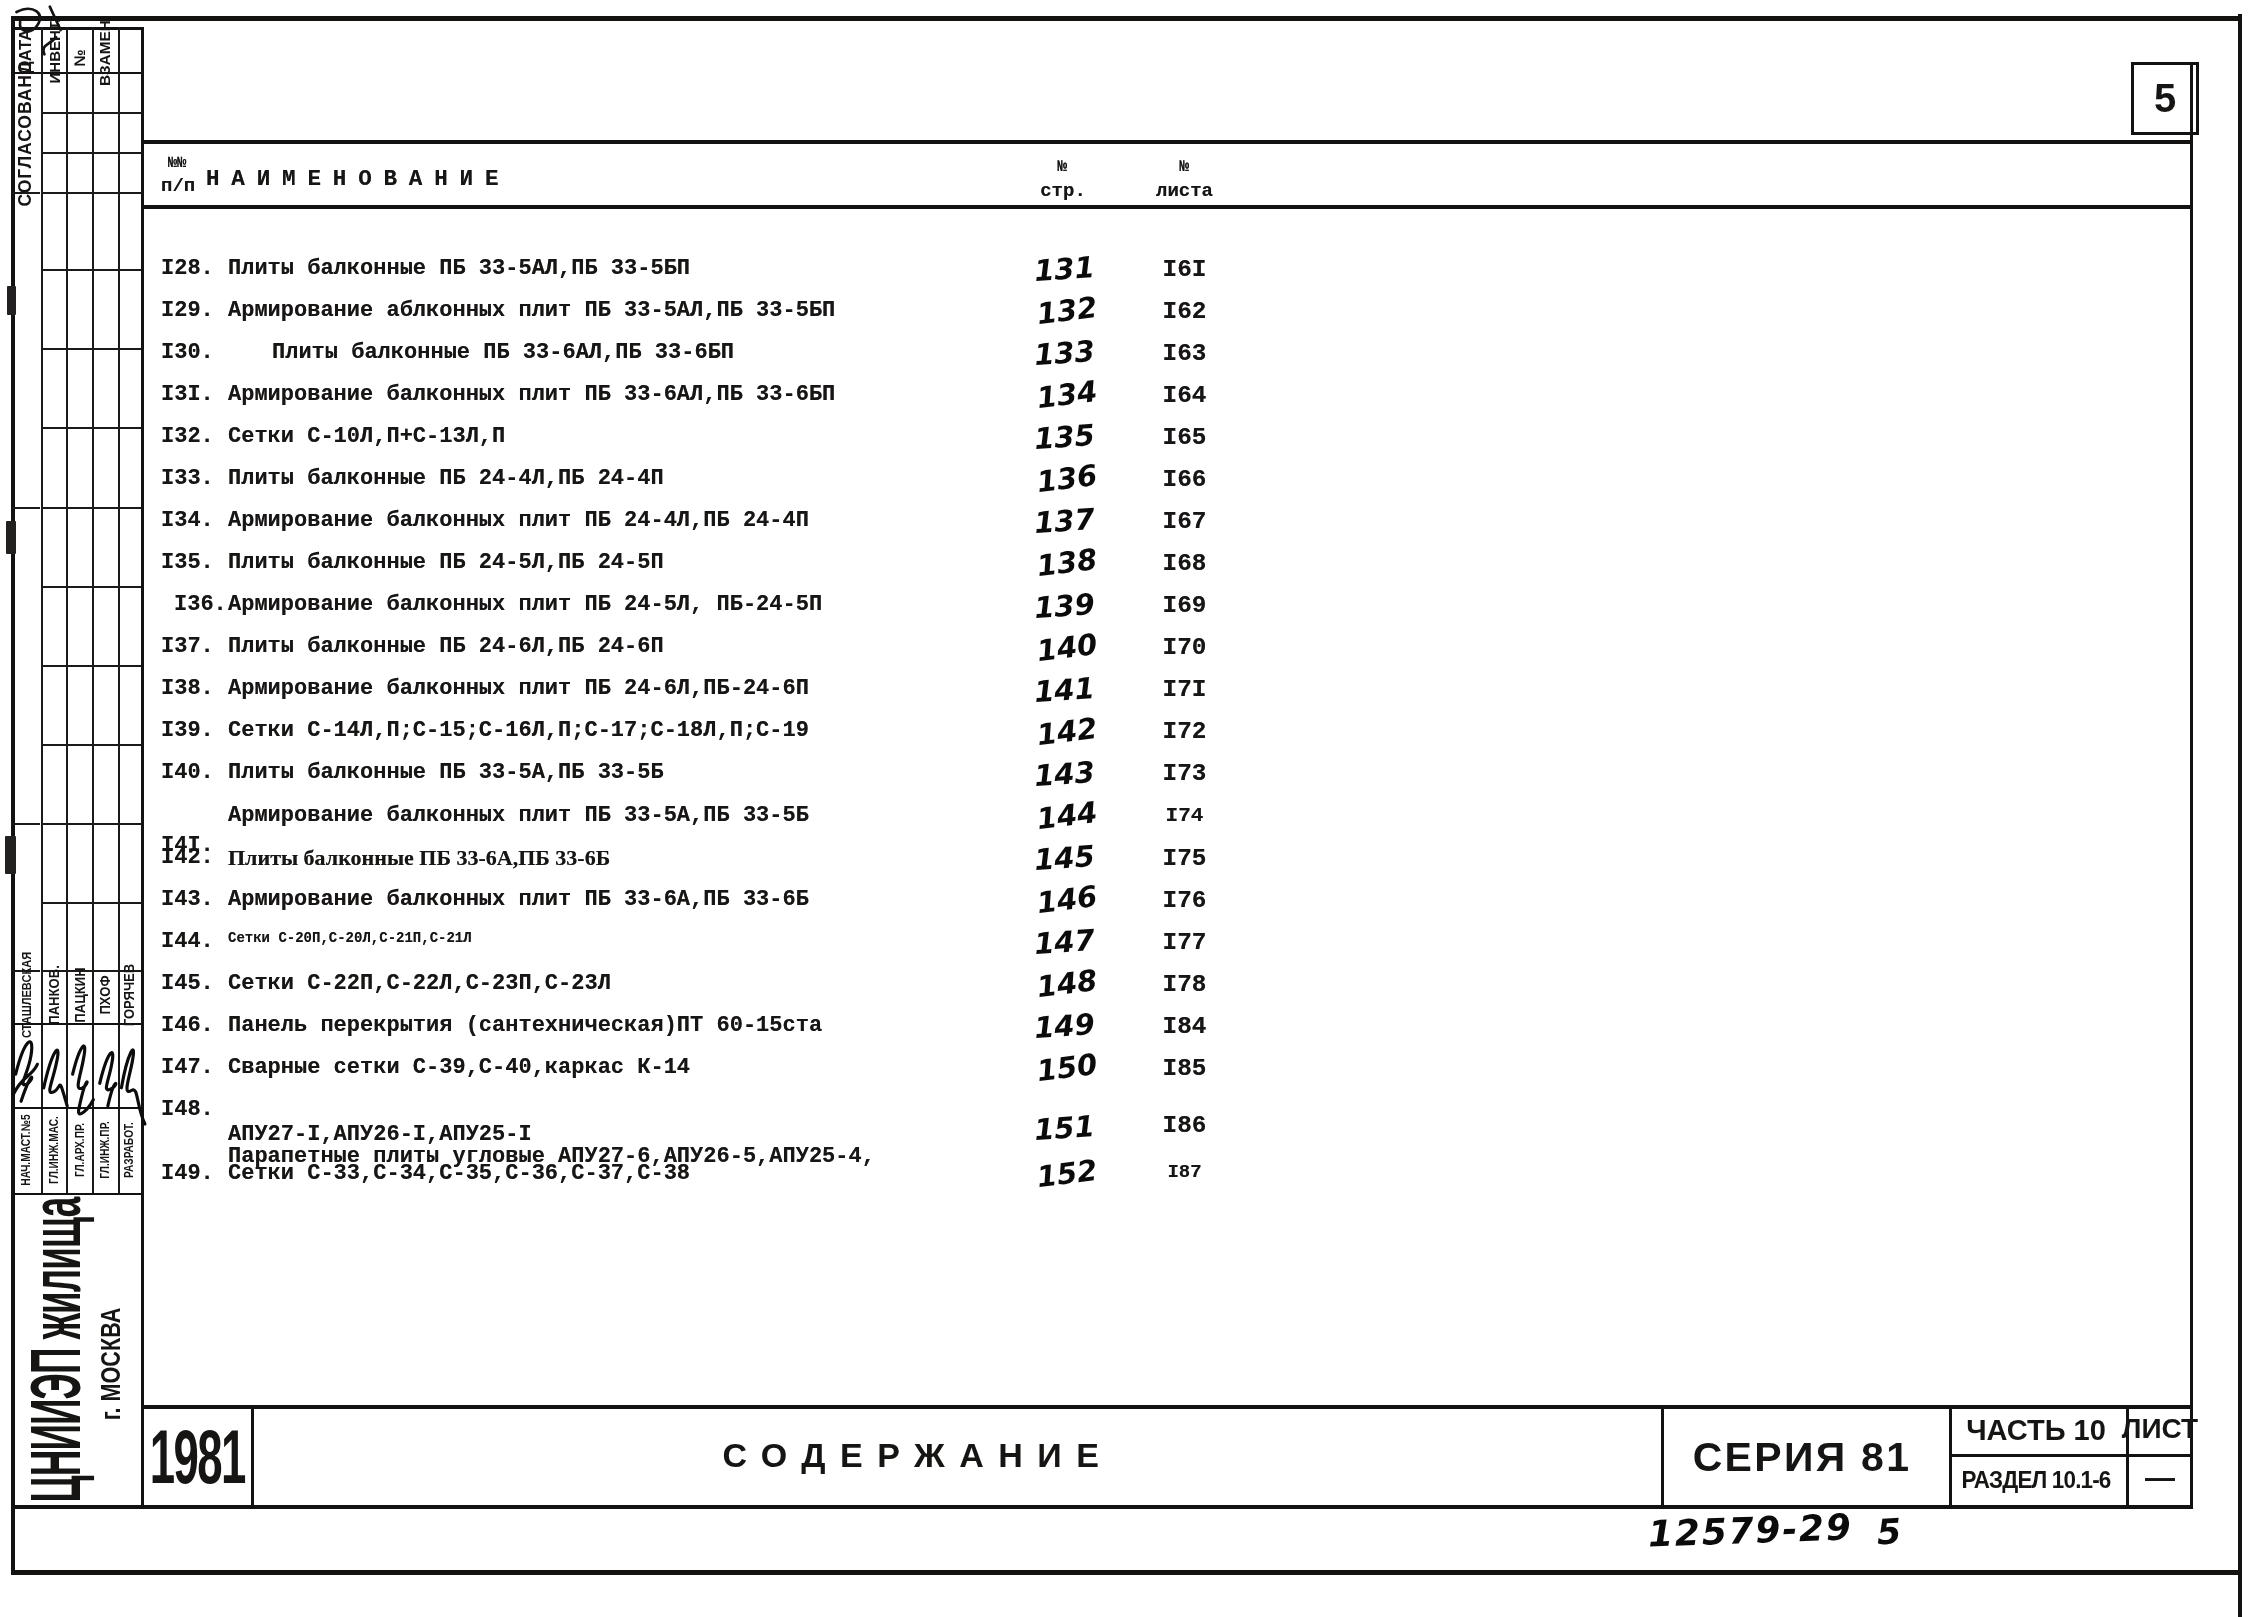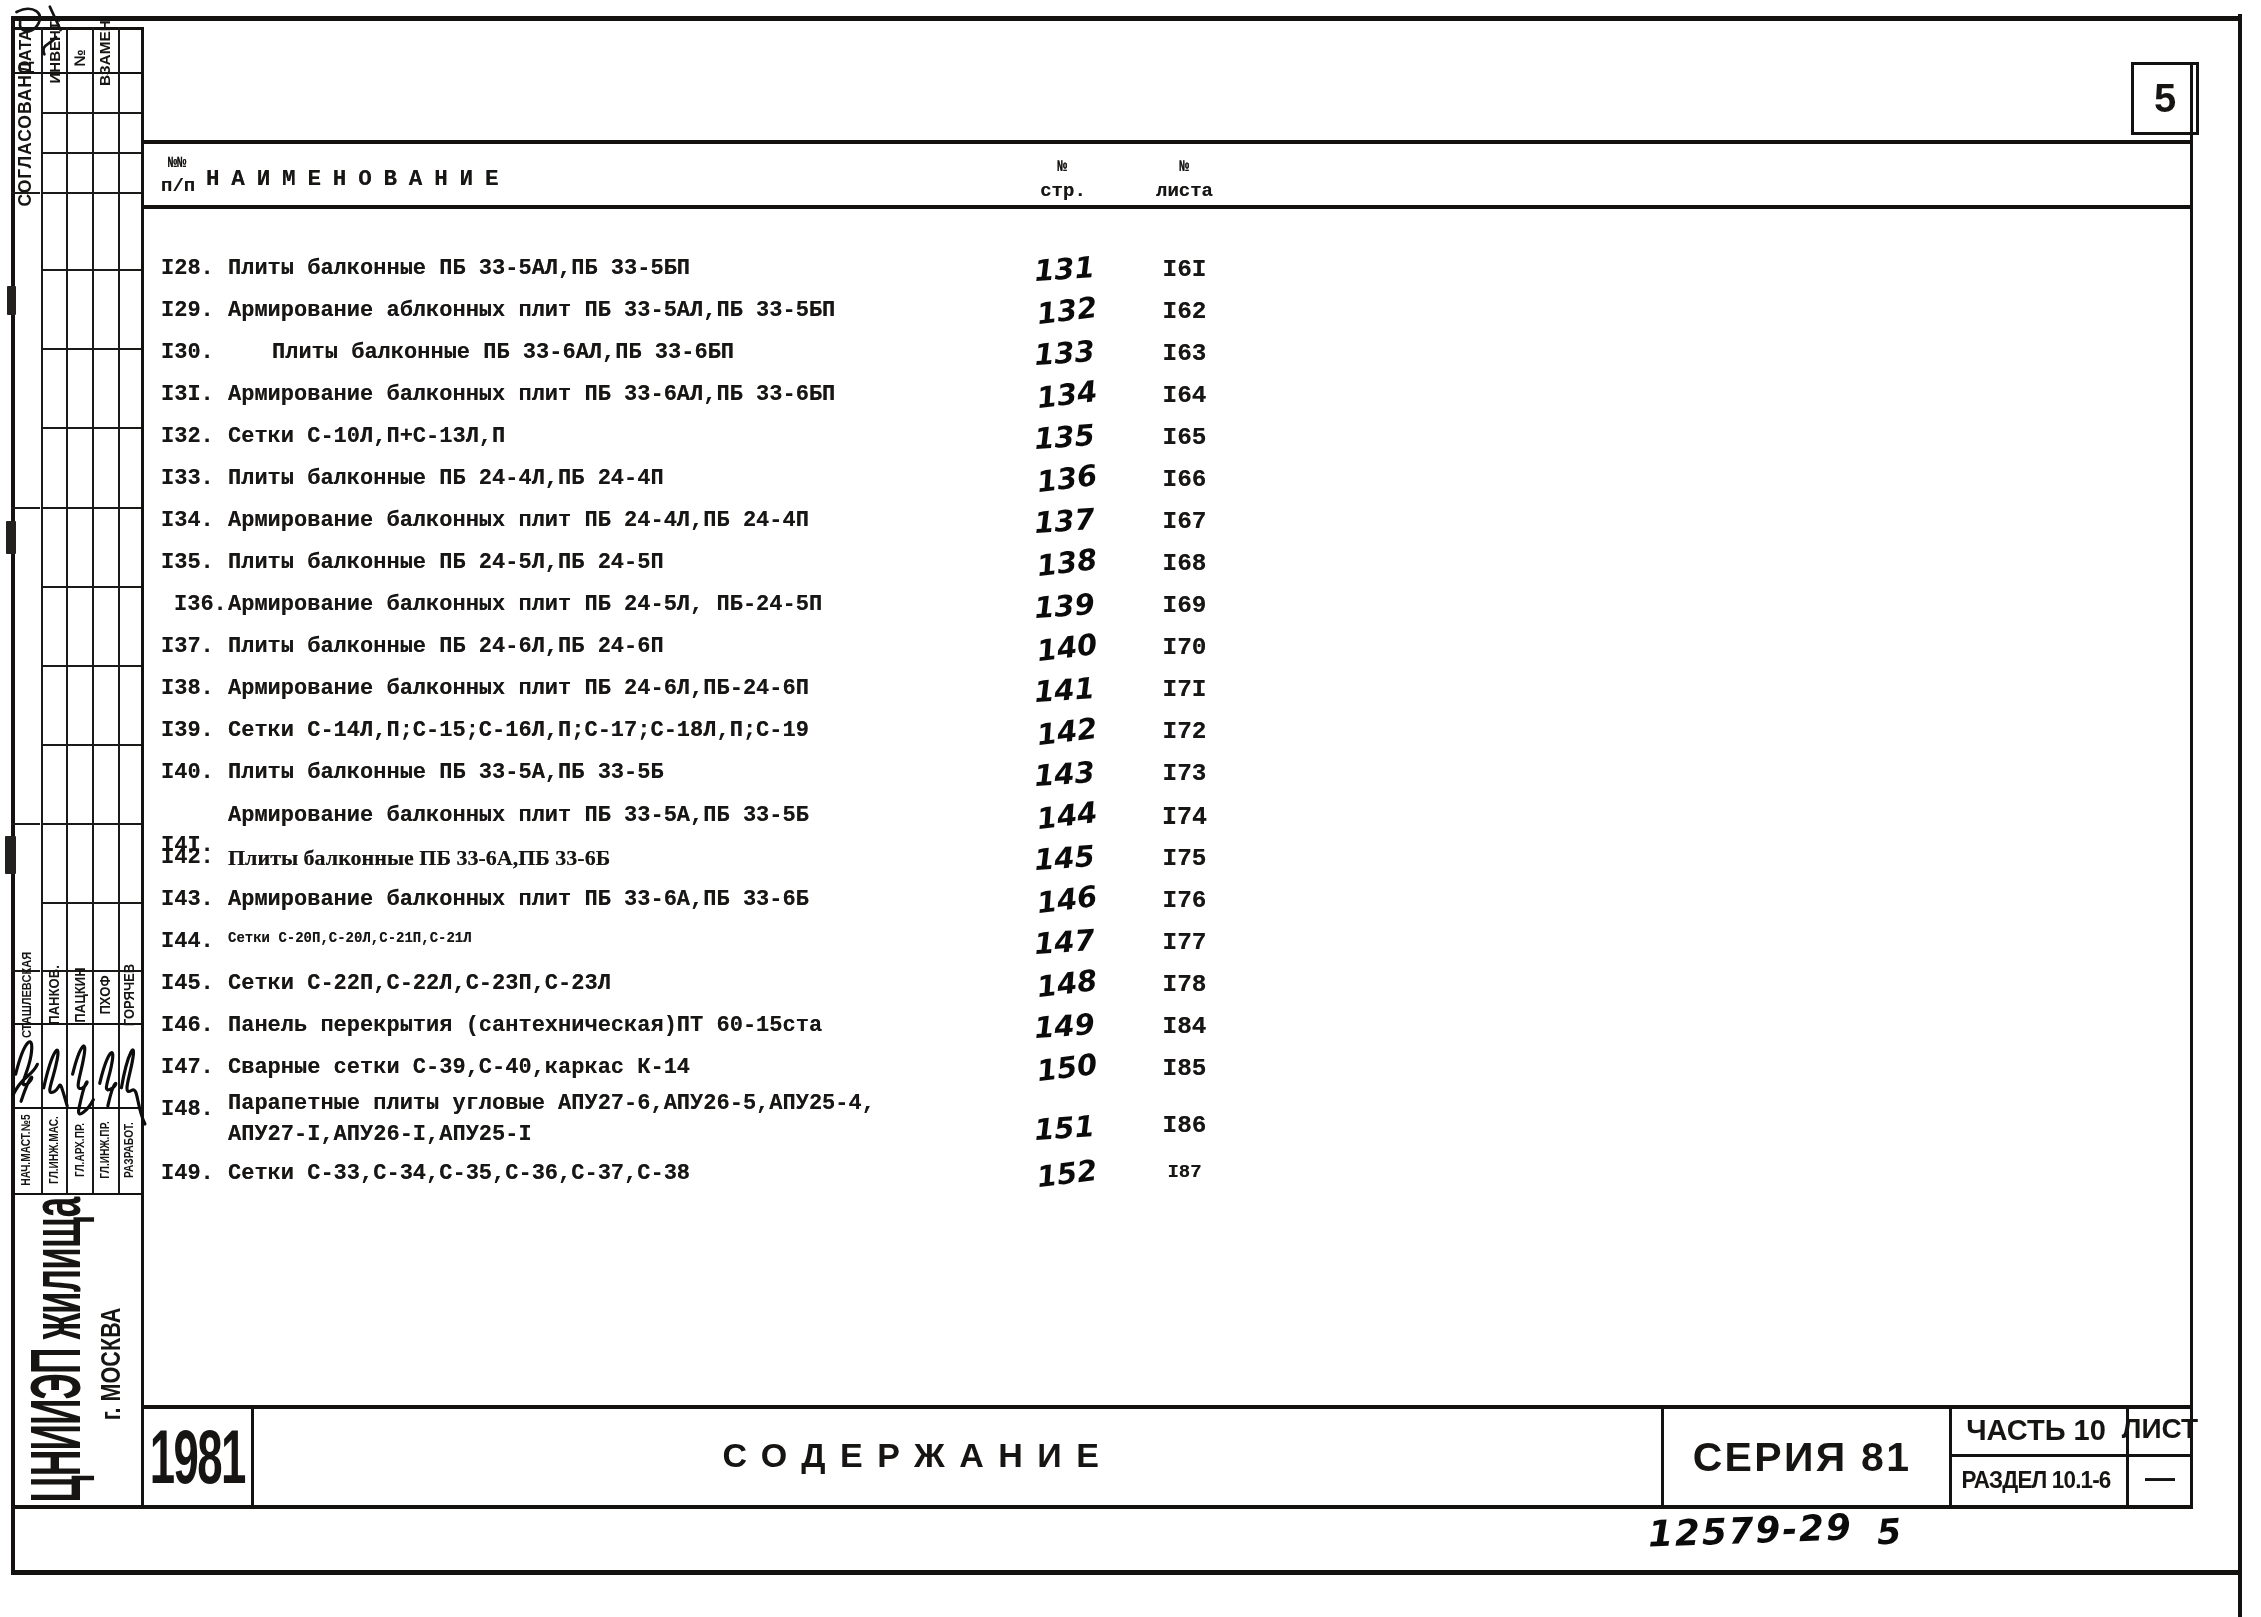--- a/index.html
+++ b/index.html
@@ -167,7 +167,7 @@
       <div class="txt mono" style="left: 161px; top: 805px; font-size: 22px; margin-top: 30px;">I4I.</div>
       <div class="txt mono" style="left: 228px; top: 805px; font-size: 22px;">Армирование балконных плит ПБ 33-5А,ПБ 33-5Б</div>
       <div class="txt hand num-col pgnum alt" style="left: 1026px; top: 802px; width: 77px; font-size: 29px;">144</div>
-      <div class="txt mono num-col" style="left: 1144px; top: 805px; width: 81px; font-size: 25px;">I74</div>
+      <div class="txt mono num-col" style="left: 1144px; top: 805px; width: 81px; font-size: 21px;">I74</div>
       <div class="txt mono" style="left: 161px; top: 847px; font-size: 22px;">I42.</div>
       <div class="txt mono" style="left: 228px; top: 847px; font-size: 22px; font-family: Liberation Serif, serif;">Плиты балконные ПБ 33-6А,ПБ 33-6Б</div>
       <div class="txt hand num-col pgnum" style="left: 1026px; top: 844px; width: 77px; font-size: 29px;">145</div>

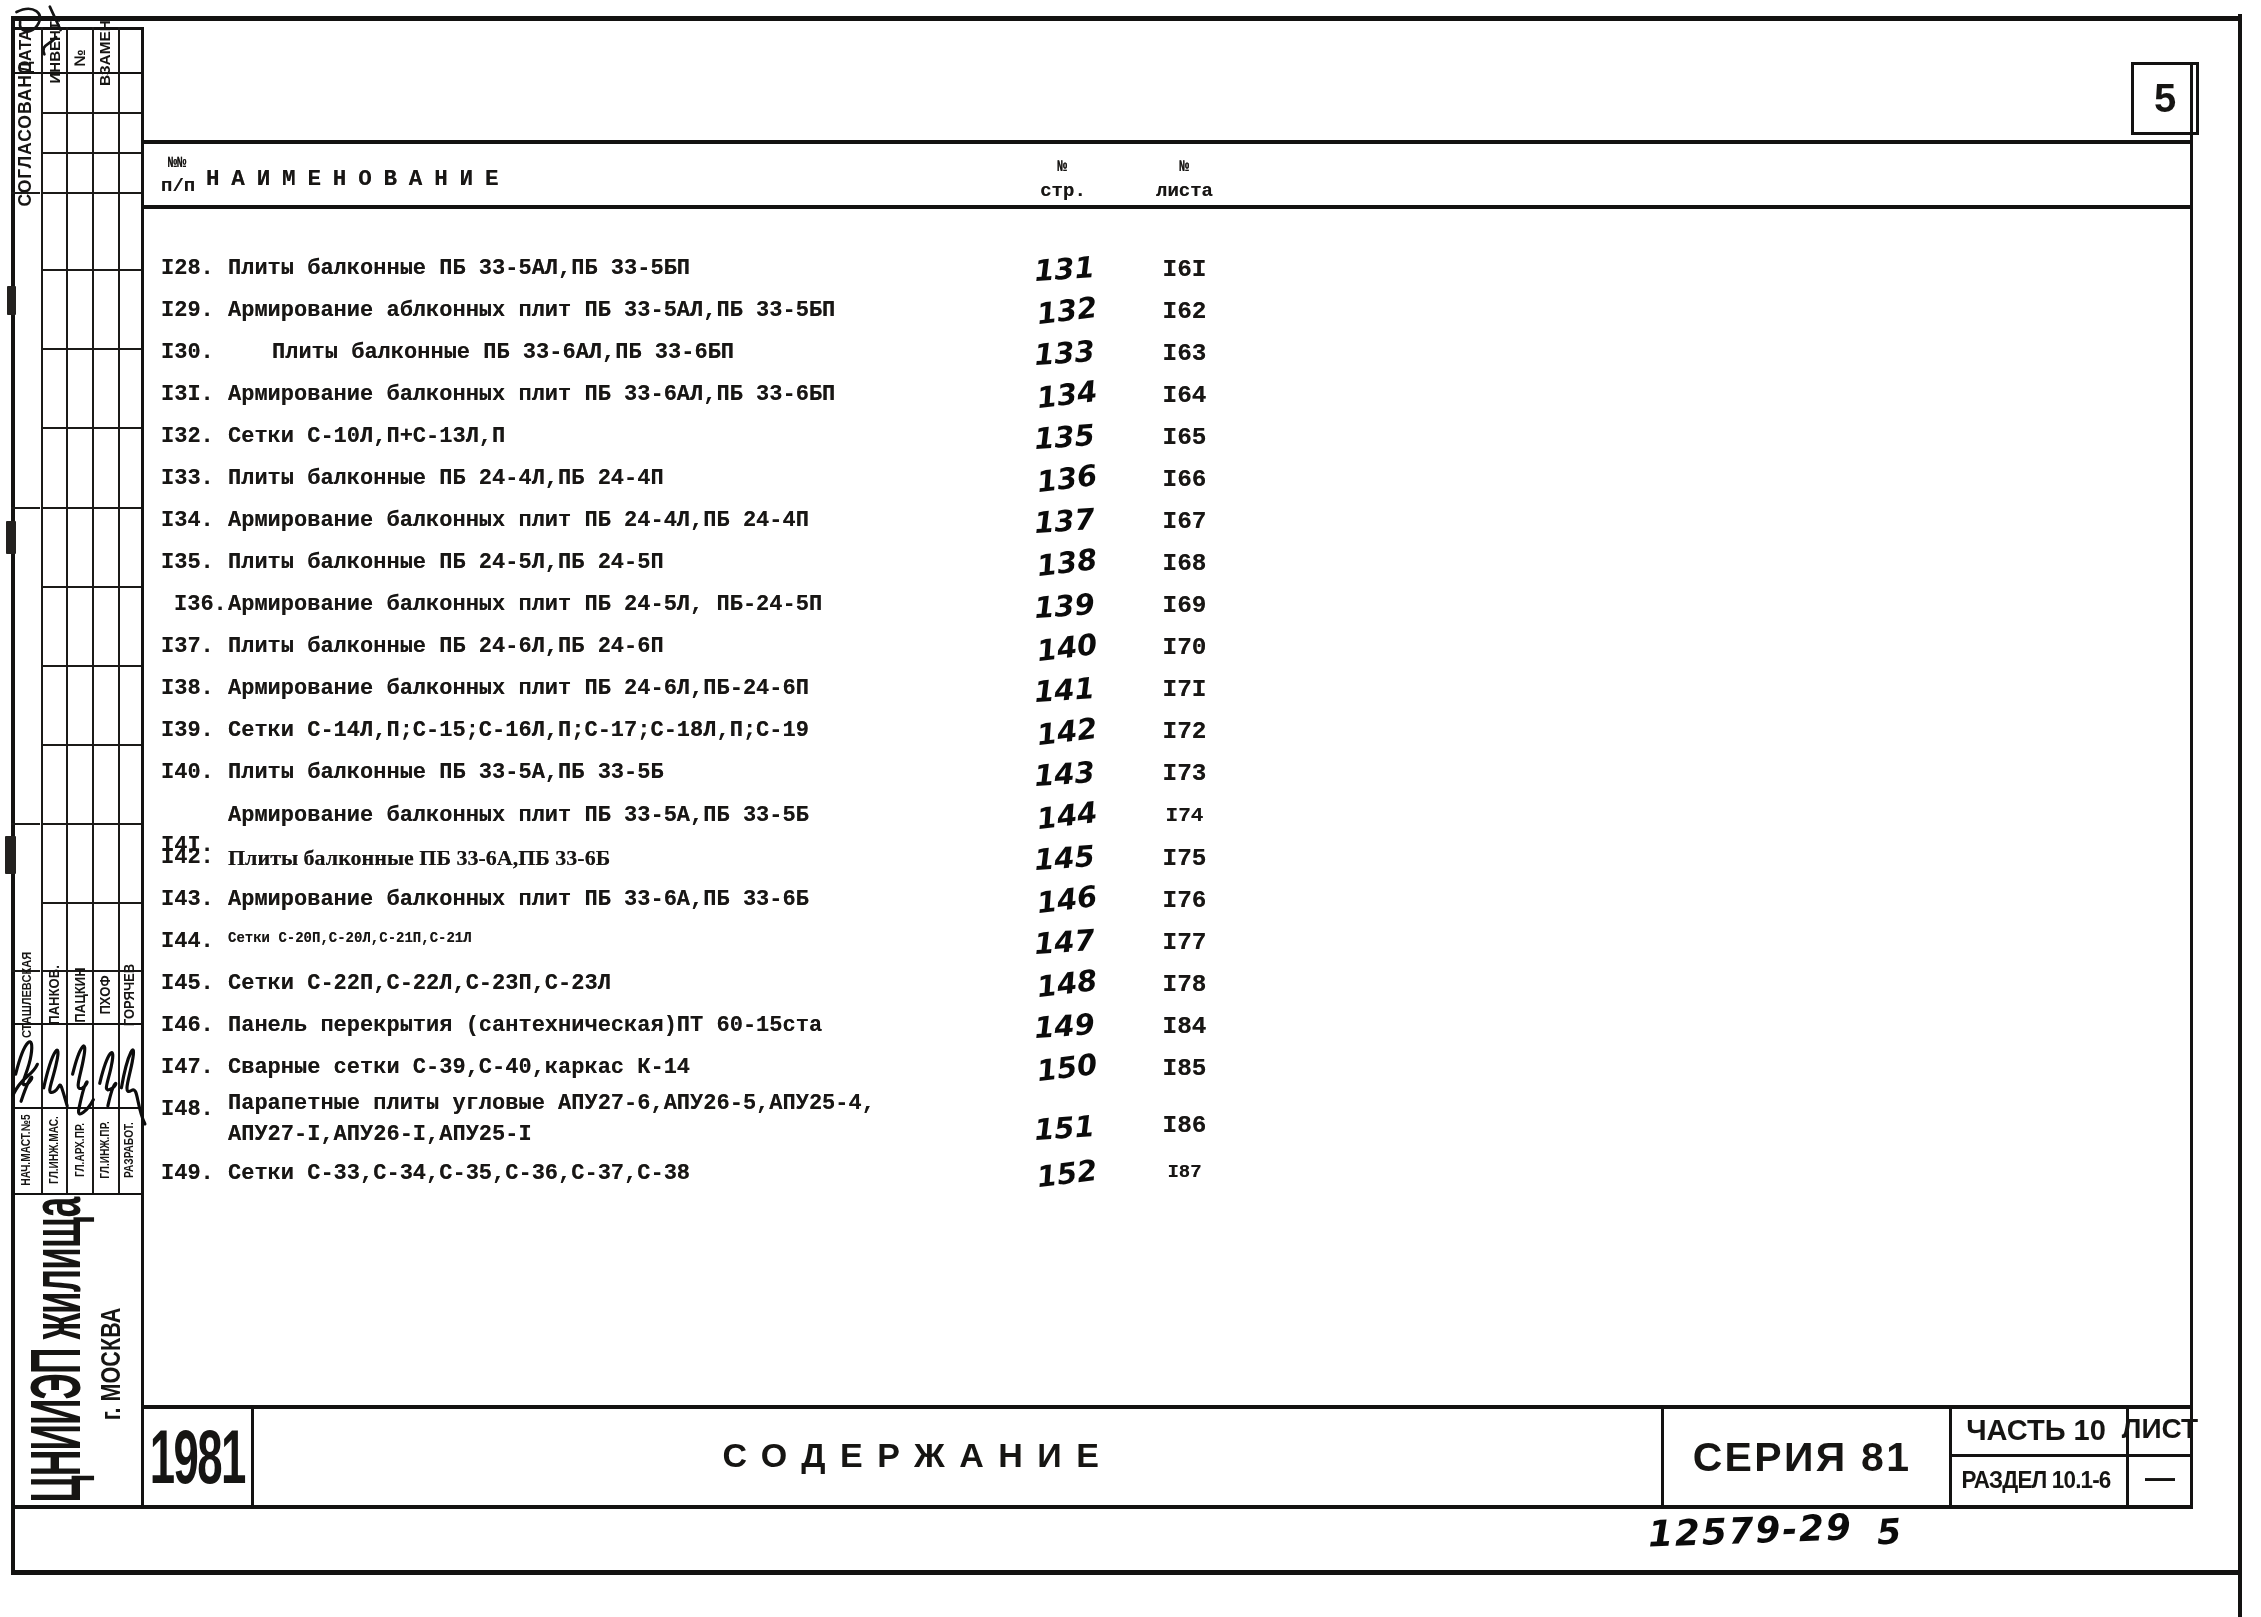--- a/index.html
+++ b/index.html
@@ -193,7 +193,7 @@
       <div class="txt hand num-col pgnum alt" style="left: 1026px; top: 1054px; width: 77px; font-size: 29px;">150</div>
       <div class="txt mono num-col" style="left: 1144px; top: 1057px; width: 81px; font-size: 24.4px;">I85</div>
       <div class="txt mono" style="left: 161px; top: 1099px; font-size: 22px;">I48.</div>
-      <div class="txt mono" style="left: 228px; top: 1093px; font-size: 22px;">Парапетные плиты угловые АПУ27-6,АПУ26-5,АПУ25-4,</div>
+      <div class="txt mono" style="left: 228px; top: 1146px; font-size: 22px;">Парапетные плиты угловые АПУ27-6,АПУ26-5,АПУ25-4,</div>
       <div class="txt mono" style="left: 228px; top: 1124px; font-size: 22px;">АПУ27-I,АПУ26-I,АПУ25-I</div>
       <div class="txt hand num-col pgnum" style="left: 1026px; top: 1114px; width: 77px; font-size: 29px;">151</div>
       <div class="txt mono num-col" style="left: 1144px; top: 1114px; width: 81px; font-size: 24.4px;">I86</div>

